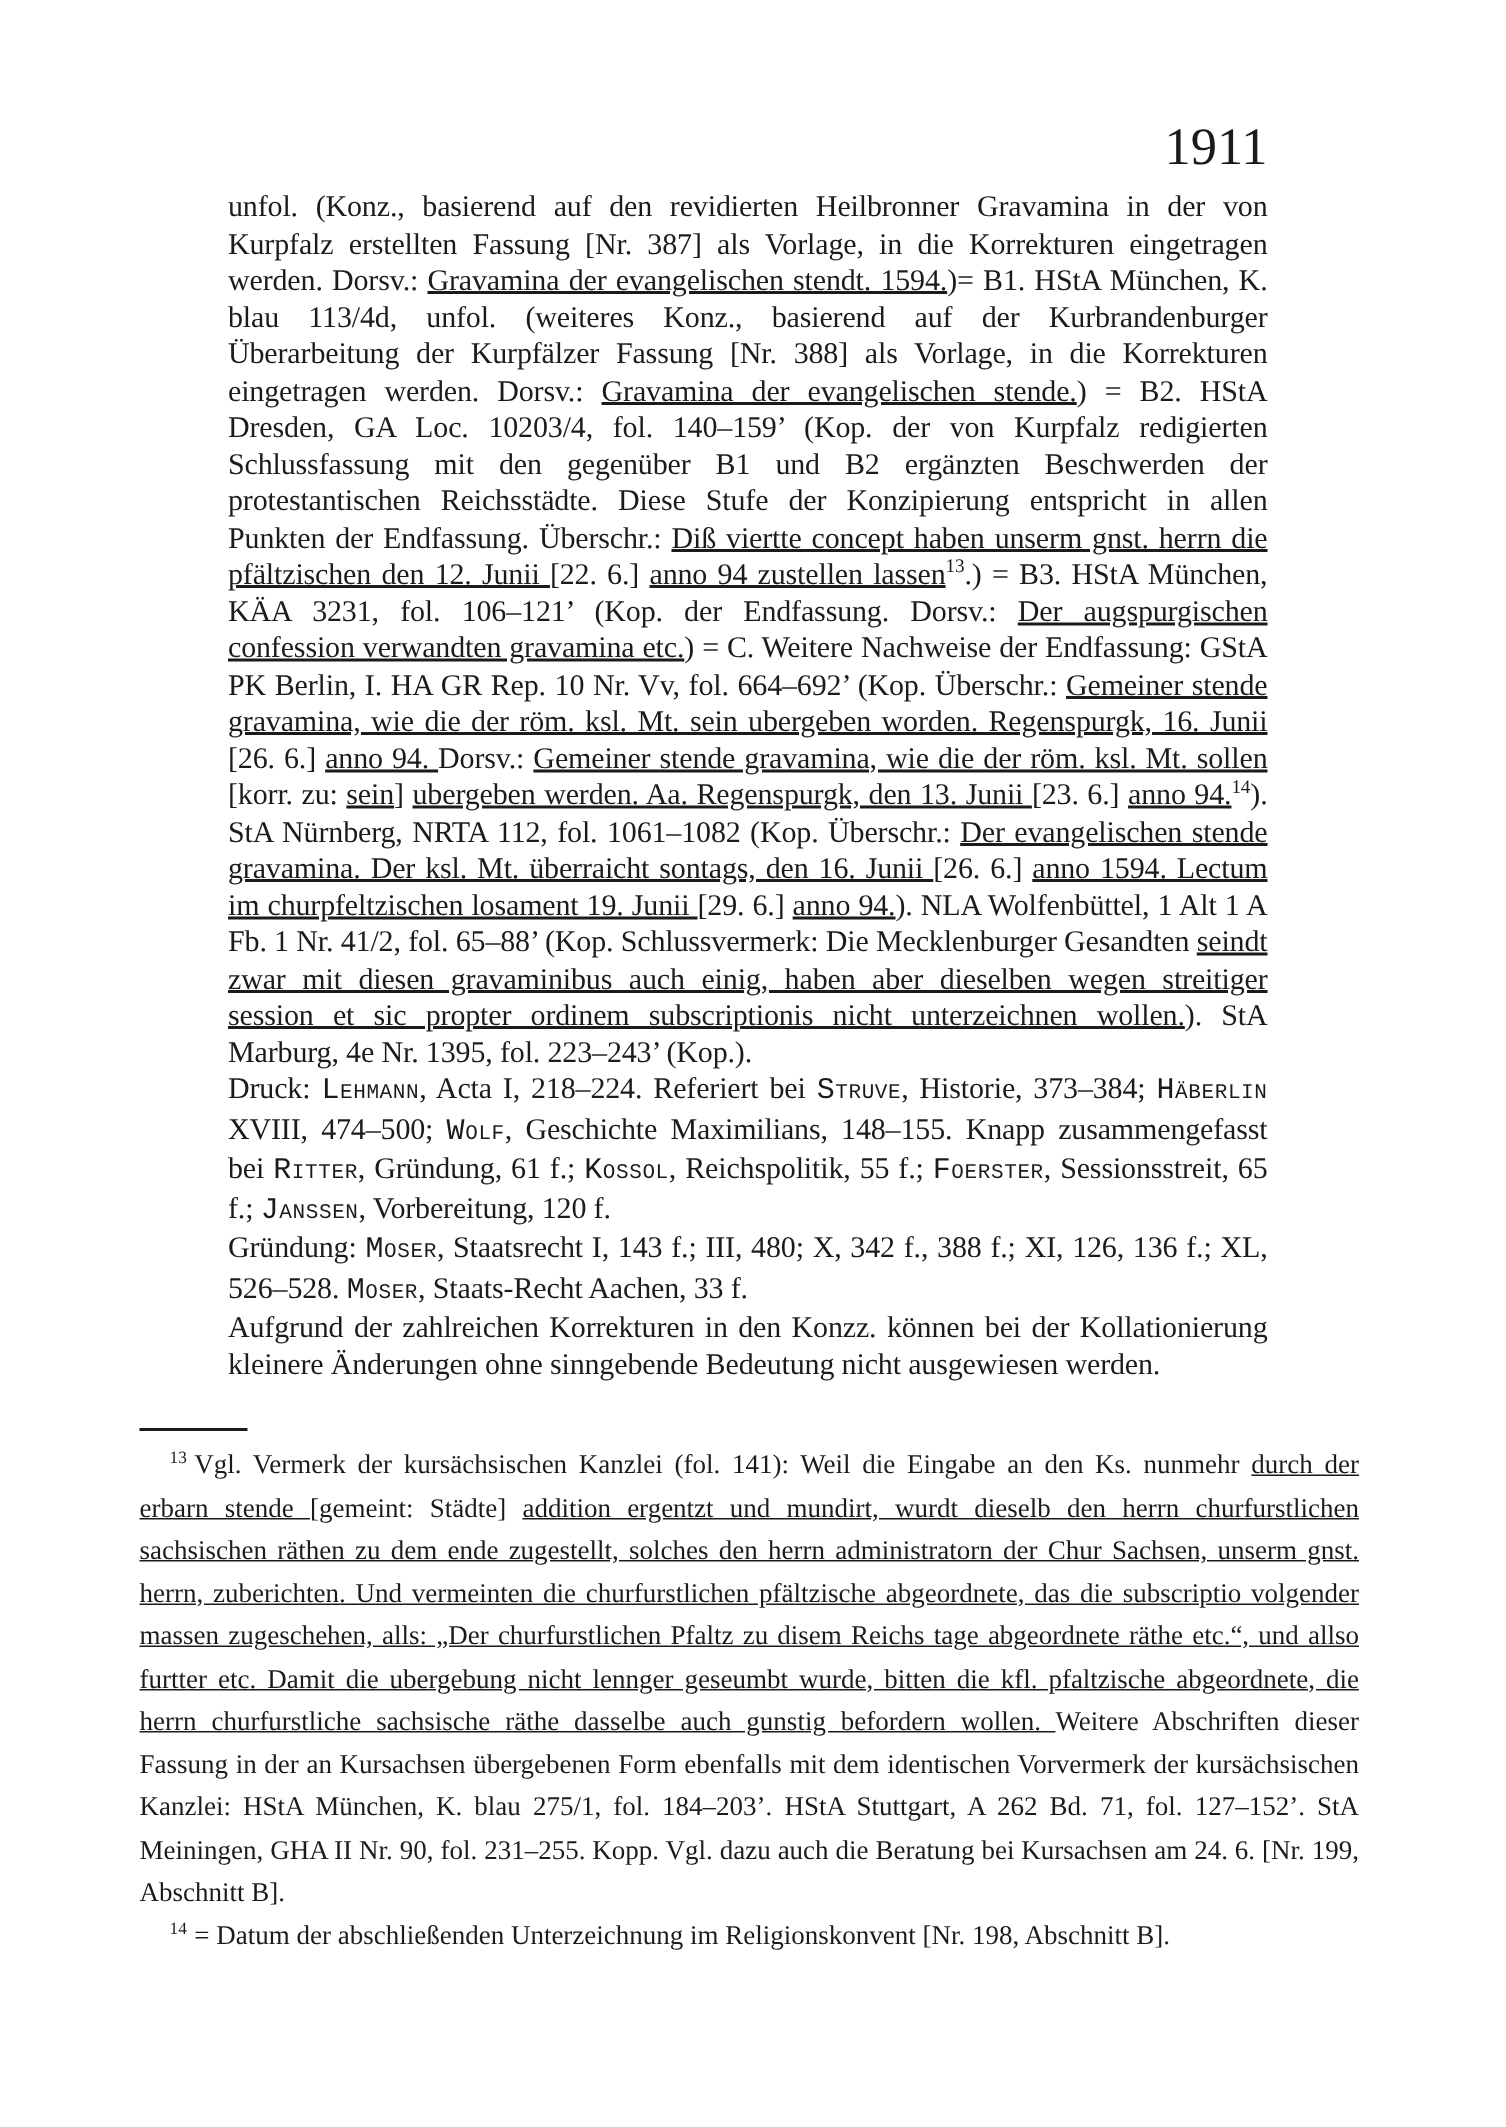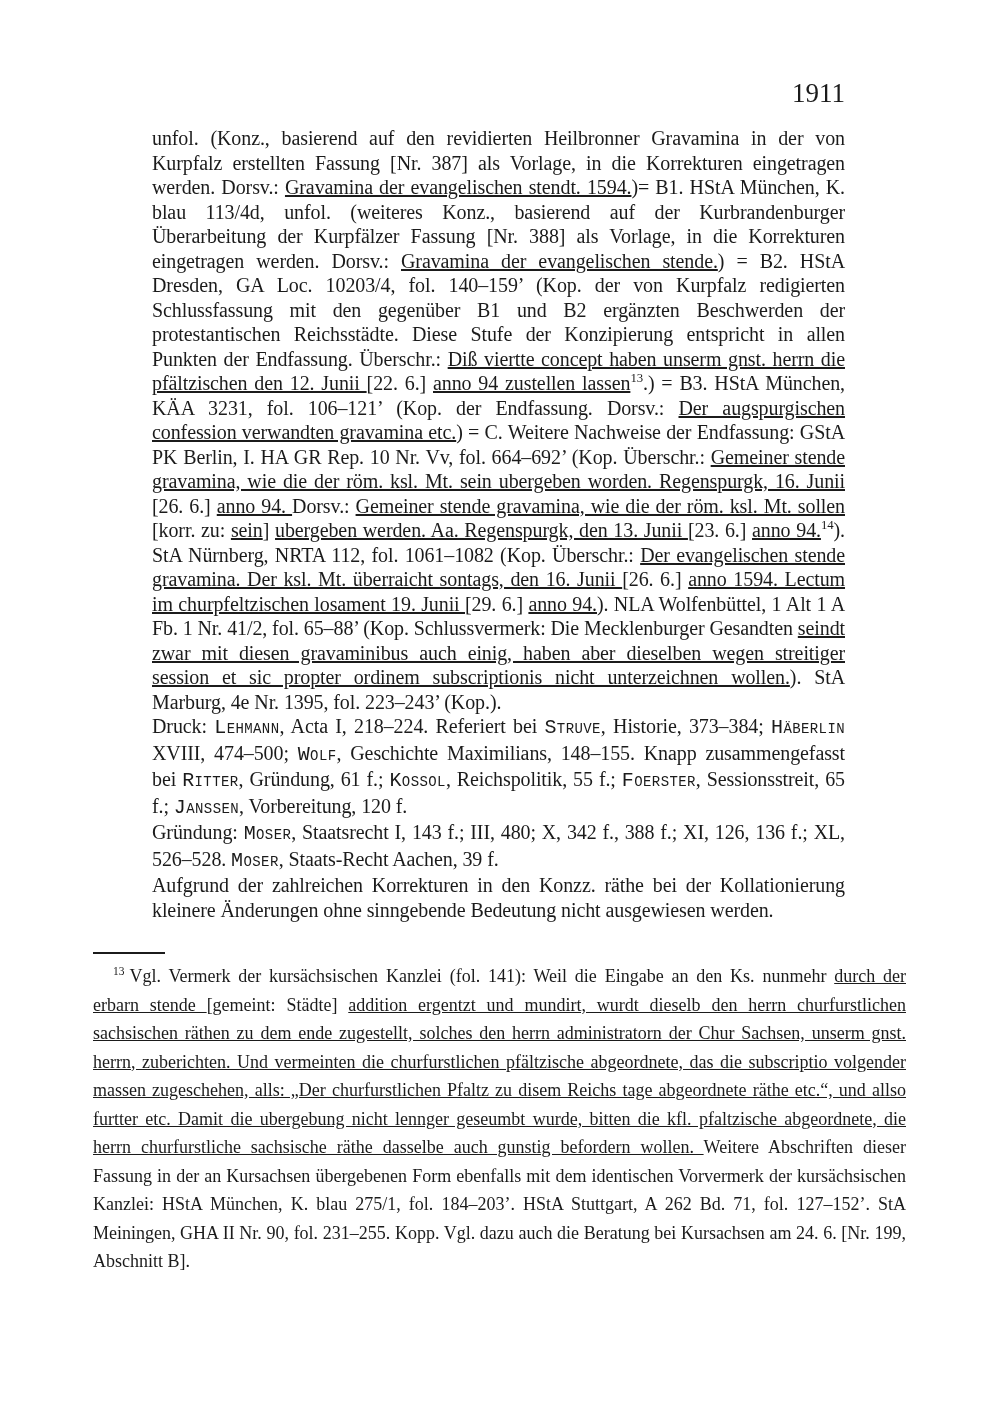--- a/index.html
+++ b/index.html
@@ -29,7 +29,7 @@
   .page-number {
     position: absolute;
     right: 0; top: -6px;
-    font-size: 27px;
+    font-size: 35px;
   }
 
   

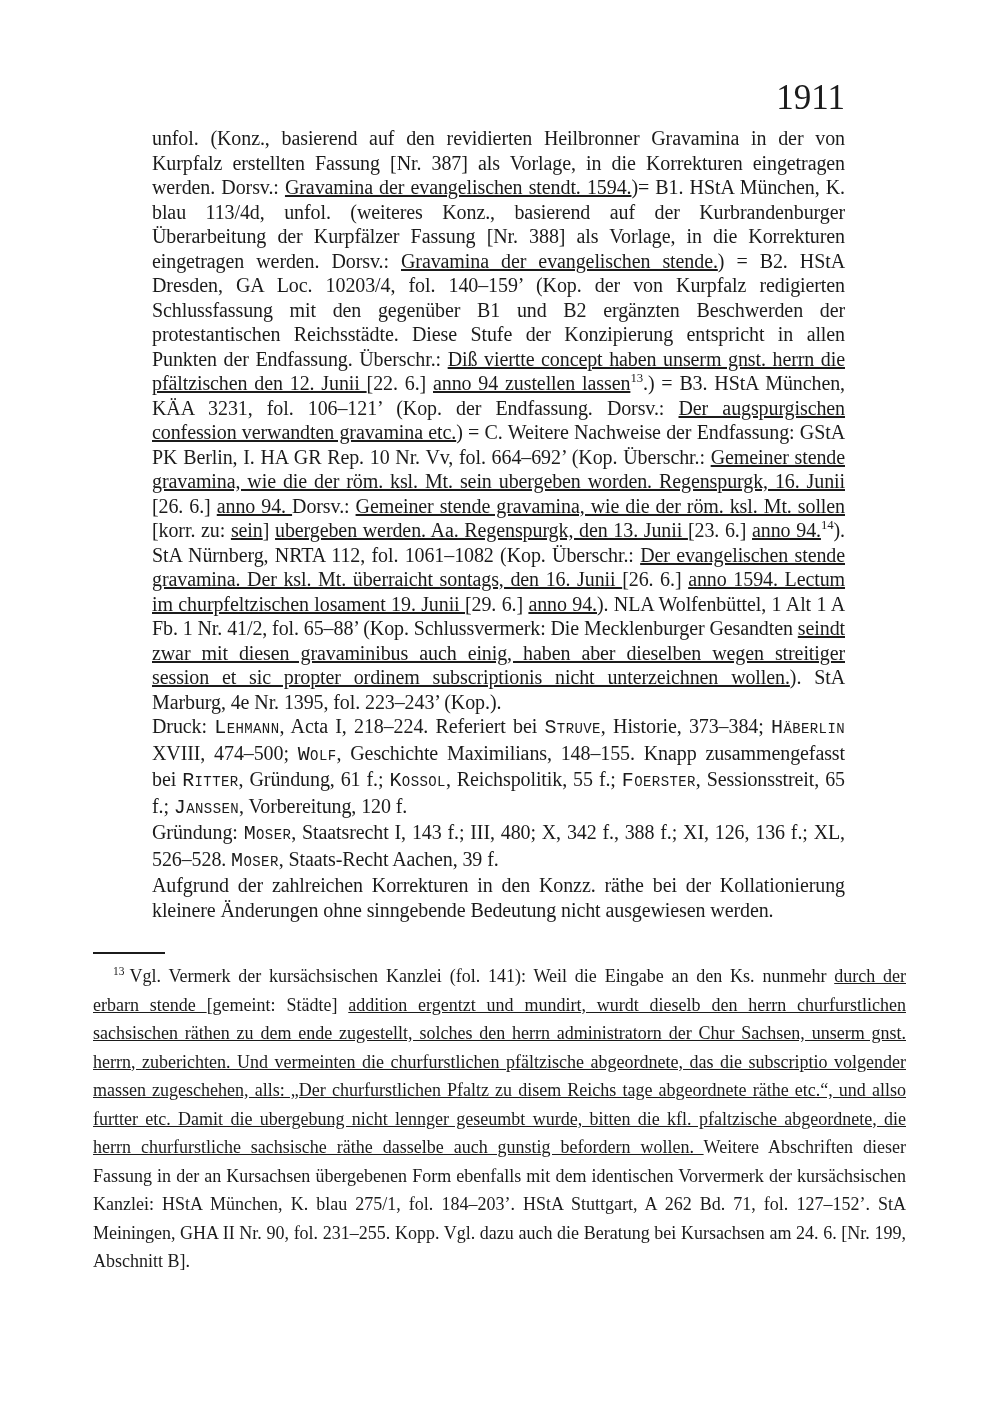--- a/index.html
+++ b/index.html
@@ -83,7 +83,7 @@
   <div class="main-text">
     <p><span class="r-i">unfol. (Konz., basierend auf den revidierten Heilbronner Gravamina in der von Kurpfalz erstellten Fassung [Nr. 387] als Vorlage, in die Korrekturen eingetragen werden. Dorsv.: </span><span class="r-r">Gravamina der evangelischen stendt. 1594.</span><span class="r-i">)= B1. HStA München, K. blau 113/4d, unfol. (weiteres Konz., basierend auf der Kurbrandenburger Überarbeitung der Kurpfälzer Fassung [Nr. 388] als Vorlage, in die Korrekturen eingetragen werden. Dorsv.: </span><span class="r-r">Gravamina der evangelischen stende.</span><span class="r-i">) = B2. HStA Dresden, GA Loc. 10203/4, fol. 140–159’ (Kop. der von Kurpfalz redigierten Schlussfassung mit den gegenüber B1 und B2 ergänzten Beschwerden der protestantischen Reichsstädte. Diese Stufe der Konzipierung entspricht in allen Punkten der Endfassung. Überschr.: </span><span class="r-r">Diß viertte concept haben unserm gnst. herrn die pfältzischen den 12. Junii </span><span class="r-i">[22. 6.] </span><span class="r-r">anno 94 zustellen lassen</span><span class="r-sup">13</span><span class="r-i">.) = B3. HStA München, KÄA 3231, fol. 106–121’ (Kop. der Endfassung. Dorsv.: </span><span class="r-r">Der augspurgischen confession verwandten gravamina etc.</span><span class="r-i">) = C. Weitere Nachweise der Endfassung: GStA PK Berlin, I. HA GR Rep. 10 Nr. Vv, fol. 664–692’ (Kop. Überschr.: </span><span class="r-r">Gemeiner stende gravamina, wie die der röm. ksl. Mt. sein ubergeben worden. Regenspurgk, 16. Junii </span><span class="r-i">[26. 6.] </span><span class="r-r">anno 94. </span><span class="r-i">Dorsv.: </span><span class="r-r">Gemeiner stende gravamina, wie die der röm. ksl. Mt. sollen </span><span class="r-i">[korr. zu: </span><span class="r-r">sein</span><span class="r-i">] </span><span class="r-r">ubergeben werden. Aa. Regenspurgk, den 13. Junii </span><span class="r-i">[23. 6.] </span><span class="r-r">anno 94.</span><span class="r-sup">14</span><span class="r-i">). StA Nürnberg, NRTA 112, fol. 1061–1082 (Kop. Überschr.: </span><span class="r-r">Der evangelischen stende gravamina. Der ksl. Mt. überraicht sontags, den 16. Junii </span><span class="r-i">[26. 6.] </span><span class="r-r">anno 1594. Lectum im churpfeltzischen losament 19. Junii </span><span class="r-i">[29. 6.] </span><span class="r-r">anno 94.</span><span class="r-i">). NLA Wolfenbüttel, 1 Alt 1 A Fb. 1 Nr. 41/2, fol. 65–88’ (Kop. Schlussvermerk: Die Mecklenburger Gesandten </span><span class="r-r">seindt zwar mit diesen gravaminibus auch einig, haben aber dieselben wegen streitiger session et sic propter ordinem subscriptionis nicht unterzeichnen wollen.</span><span class="r-i">). StA Marburg, 4e Nr. 1395, fol. 223–243’ (Kop.).</span></p>
     <p><span class="r-i">Druck: </span><span class="r-sc">Lehmann</span><span class="r-i">, Acta I, 218–224. Referiert bei </span><span class="r-sc">Struve</span><span class="r-i">, Historie, 373–384; </span><span class="r-sc">Häberlin</span><span class="r-i"> XVIII, 474–500; </span><span class="r-sc">Wolf</span><span class="r-i">, Geschichte Maximilians, 148–155. Knapp zusammengefasst bei </span><span class="r-sc">Ritter</span><span class="r-i">, Gründung, 61 f.; </span><span class="r-sc">Kossol</span><span class="r-i">, Reichspolitik, 55 f.; </span><span class="r-sc">Foerster</span><span class="r-i">, Sessionsstreit, 65 f.; </span><span class="r-sc">Janssen</span><span class="r-i">, Vorbereitung, 120 f.</span></p>
-    <p><span class="r-i">Gründung: </span><span class="r-sc">Moser</span><span class="r-i">, Staatsrecht I, 143 f.; III, 480; X, 342 f., 388 f.; XI, 126, 136 f.; XL, 526–528. </span><span class="r-sc">Moser</span><span class="r-i">, Staats-Recht Aachen, 39 f.</span></p>
+    <p><span class="r-i">Gründung: </span><span class="r-sc">Moser</span><span class="r-i">, Staatsrecht I, 143 f.; III, 480; X, 342 f., 388 f.; XI, 126, 136 f.; XL, 526–528. </span><span class="r-sc">Moser</span><span class="r-i">, Staats-Recht Aachen, 33 f.</span></p>
     <p><span class="r-i">Aufgrund der zahlreichen Korrekturen in den Konzz. räthe bei der Kollationierung kleinere Änderungen ohne sinngebende Bedeutung nicht ausgewiesen werden.</span></p>
   </div>
 

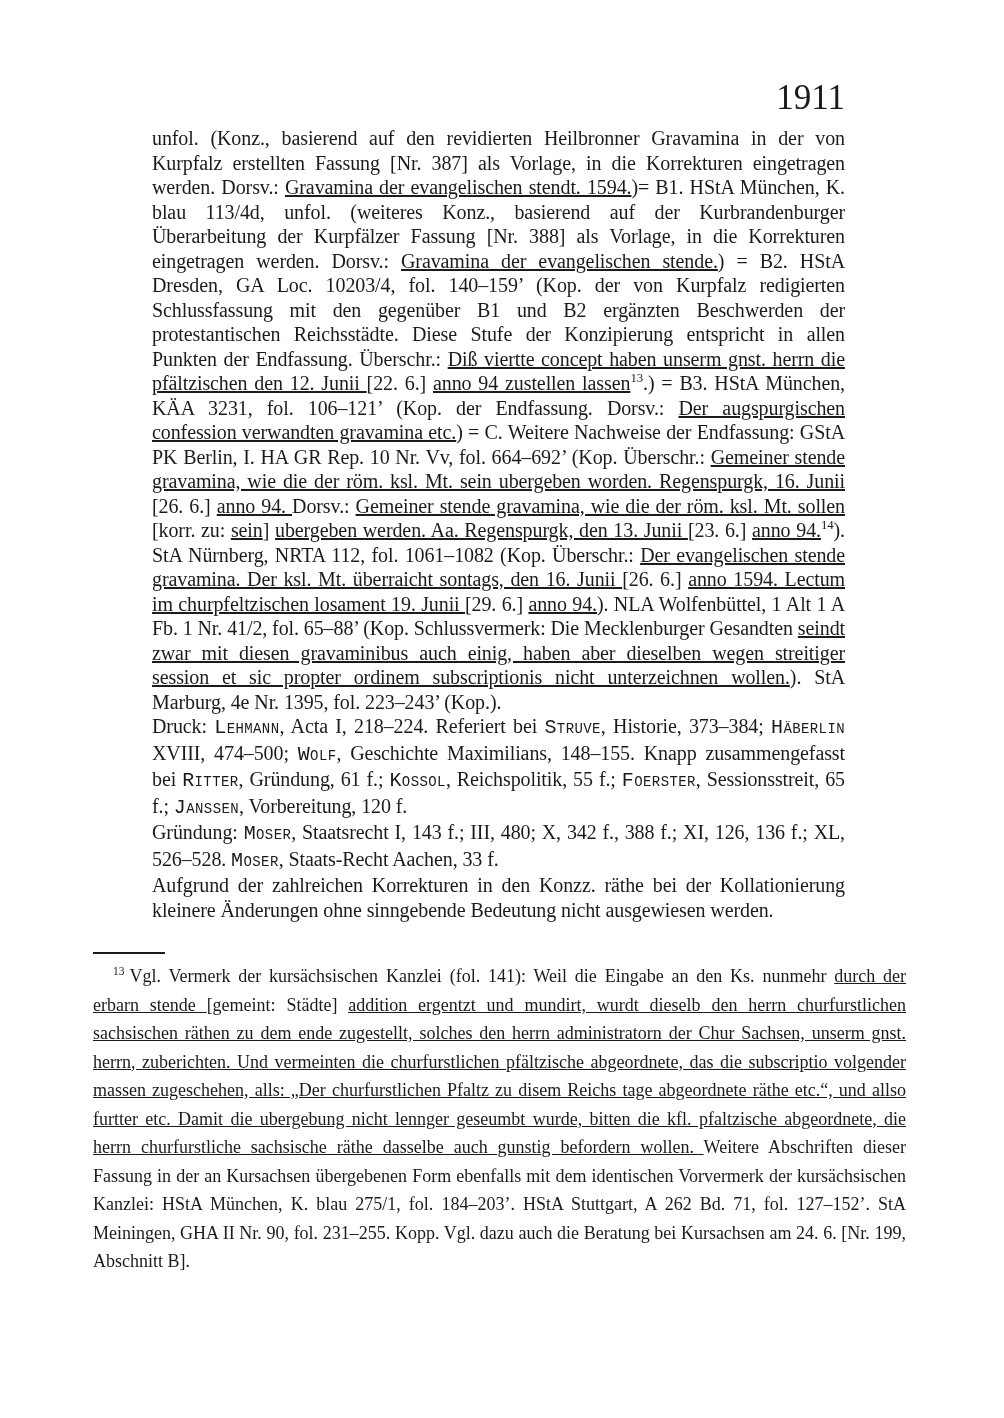--- a/index.html
+++ b/index.html
@@ -84,7 +84,7 @@
     <p><span class="r-i">unfol. (Konz., basierend auf den revidierten Heilbronner Gravamina in der von Kurpfalz erstellten Fassung [Nr. 387] als Vorlage, in die Korrekturen eingetragen werden. Dorsv.: </span><span class="r-r">Gravamina der evangelischen stendt. 1594.</span><span class="r-i">)= B1. HStA München, K. blau 113/4d, unfol. (weiteres Konz., basierend auf der Kurbrandenburger Überarbeitung der Kurpfälzer Fassung [Nr. 388] als Vorlage, in die Korrekturen eingetragen werden. Dorsv.: </span><span class="r-r">Gravamina der evangelischen stende.</span><span class="r-i">) = B2. HStA Dresden, GA Loc. 10203/4, fol. 140–159’ (Kop. der von Kurpfalz redigierten Schlussfassung mit den gegenüber B1 und B2 ergänzten Beschwerden der protestantischen Reichsstädte. Diese Stufe der Konzipierung entspricht in allen Punkten der Endfassung. Überschr.: </span><span class="r-r">Diß viertte concept haben unserm gnst. herrn die pfältzischen den 12. Junii </span><span class="r-i">[22. 6.] </span><span class="r-r">anno 94 zustellen lassen</span><span class="r-sup">13</span><span class="r-i">.) = B3. HStA München, KÄA 3231, fol. 106–121’ (Kop. der Endfassung. Dorsv.: </span><span class="r-r">Der augspurgischen confession verwandten gravamina etc.</span><span class="r-i">) = C. Weitere Nachweise der Endfassung: GStA PK Berlin, I. HA GR Rep. 10 Nr. Vv, fol. 664–692’ (Kop. Überschr.: </span><span class="r-r">Gemeiner stende gravamina, wie die der röm. ksl. Mt. sein ubergeben worden. Regenspurgk, 16. Junii </span><span class="r-i">[26. 6.] </span><span class="r-r">anno 94. </span><span class="r-i">Dorsv.: </span><span class="r-r">Gemeiner stende gravamina, wie die der röm. ksl. Mt. sollen </span><span class="r-i">[korr. zu: </span><span class="r-r">sein</span><span class="r-i">] </span><span class="r-r">ubergeben werden. Aa. Regenspurgk, den 13. Junii </span><span class="r-i">[23. 6.] </span><span class="r-r">anno 94.</span><span class="r-sup">14</span><span class="r-i">). StA Nürnberg, NRTA 112, fol. 1061–1082 (Kop. Überschr.: </span><span class="r-r">Der evangelischen stende gravamina. Der ksl. Mt. überraicht sontags, den 16. Junii </span><span class="r-i">[26. 6.] </span><span class="r-r">anno 1594. Lectum im churpfeltzischen losament 19. Junii </span><span class="r-i">[29. 6.] </span><span class="r-r">anno 94.</span><span class="r-i">). NLA Wolfenbüttel, 1 Alt 1 A Fb. 1 Nr. 41/2, fol. 65–88’ (Kop. Schlussvermerk: Die Mecklenburger Gesandten </span><span class="r-r">seindt zwar mit diesen gravaminibus auch einig, haben aber dieselben wegen streitiger session et sic propter ordinem subscriptionis nicht unterzeichnen wollen.</span><span class="r-i">). StA Marburg, 4e Nr. 1395, fol. 223–243’ (Kop.).</span></p>
     <p><span class="r-i">Druck: </span><span class="r-sc">Lehmann</span><span class="r-i">, Acta I, 218–224. Referiert bei </span><span class="r-sc">Struve</span><span class="r-i">, Historie, 373–384; </span><span class="r-sc">Häberlin</span><span class="r-i"> XVIII, 474–500; </span><span class="r-sc">Wolf</span><span class="r-i">, Geschichte Maximilians, 148–155. Knapp zusammengefasst bei </span><span class="r-sc">Ritter</span><span class="r-i">, Gründung, 61 f.; </span><span class="r-sc">Kossol</span><span class="r-i">, Reichspolitik, 55 f.; </span><span class="r-sc">Foerster</span><span class="r-i">, Sessionsstreit, 65 f.; </span><span class="r-sc">Janssen</span><span class="r-i">, Vorbereitung, 120 f.</span></p>
     <p><span class="r-i">Gründung: </span><span class="r-sc">Moser</span><span class="r-i">, Staatsrecht I, 143 f.; III, 480; X, 342 f., 388 f.; XI, 126, 136 f.; XL, 526–528. </span><span class="r-sc">Moser</span><span class="r-i">, Staats-Recht Aachen, 33 f.</span></p>
-    <p><span class="r-i">Aufgrund der zahlreichen Korrekturen in den Konzz. räthe bei der Kollationierung kleinere Änderungen ohne sinngebende Bedeutung nicht ausgewiesen werden.</span></p>
+    <p><span class="r-i">Aufgrund der zahlreichen Korrekturen in den Konzz. können bei der Kollationierung kleinere Änderungen ohne sinngebende Bedeutung nicht ausgewiesen werden.</span></p>
   </div>
 
   <div class="footnotes">

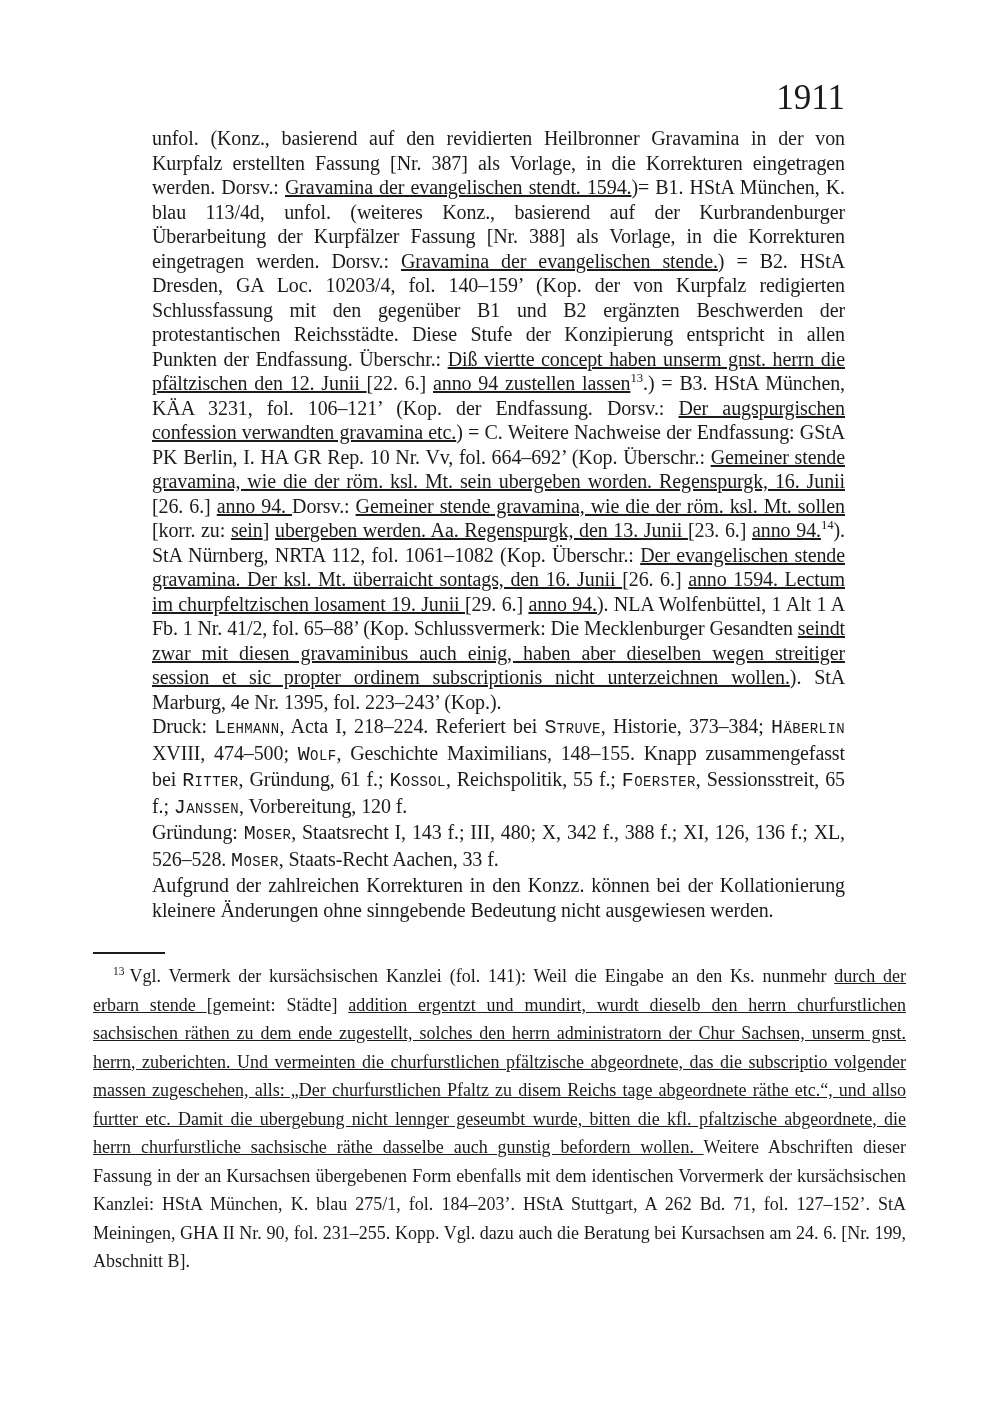--- a/index.html
+++ b/index.html
@@ -90,6 +90,7 @@
   <div class="footnotes">
     <hr class="fn-rule">
     <p class="footnote"><span class="r-sup">13</span><span class="r-i">Vgl. Vermerk der kursächsischen Kanzlei (fol. 141): Weil die Eingabe an den Ks. nunmehr </span><span class="r-r">durch der erbarn stende </span><span class="r-i">[gemeint: Städte] </span><span class="r-r">addition ergentzt und mundirt, wurdt dieselb den herrn churfurstlichen sachsischen räthen zu dem ende zugestellt, solches den herrn administratorn der Chur Sachsen, unserm gnst. herrn, zuberichten. Und vermeinten die churfurstlichen pfältzische abgeordnete, das die subscriptio volgender massen zugeschehen, alls: „Der churfurstlichen Pfaltz zu disem Reichs tage abgeordnete räthe etc.“, und allso furtter etc. Damit die ubergebung nicht lennger geseumbt wurde, bitten die kfl. pfaltzische abgeordnete, die herrn churfurstliche sachsische räthe dasselbe auch gunstig befordern wollen. </span><span class="r-i">Weitere Abschriften dieser Fassung in der an Kursachsen übergebenen Form ebenfalls mit dem identischen Vorvermerk der kursächsischen Kanzlei: HStA München, K. blau 275/1, fol. 184–203’. HStA Stuttgart, A 262 Bd. 71, fol. 127–152’. StA Meiningen, GHA II Nr. 90, fol. 231–255. Kopp. Vgl. dazu auch die Beratung bei Kursachsen am 24. 6. [Nr. 199, Abschnitt B].</span></p>
+    <p class="footnote"><span class="r-sup">14</span><span class="r-i">= Datum der abschließenden Unterzeichnung im Religionskonvent [Nr. 198, Abschnitt B].</span></p>
   </div>
 
 </div>

